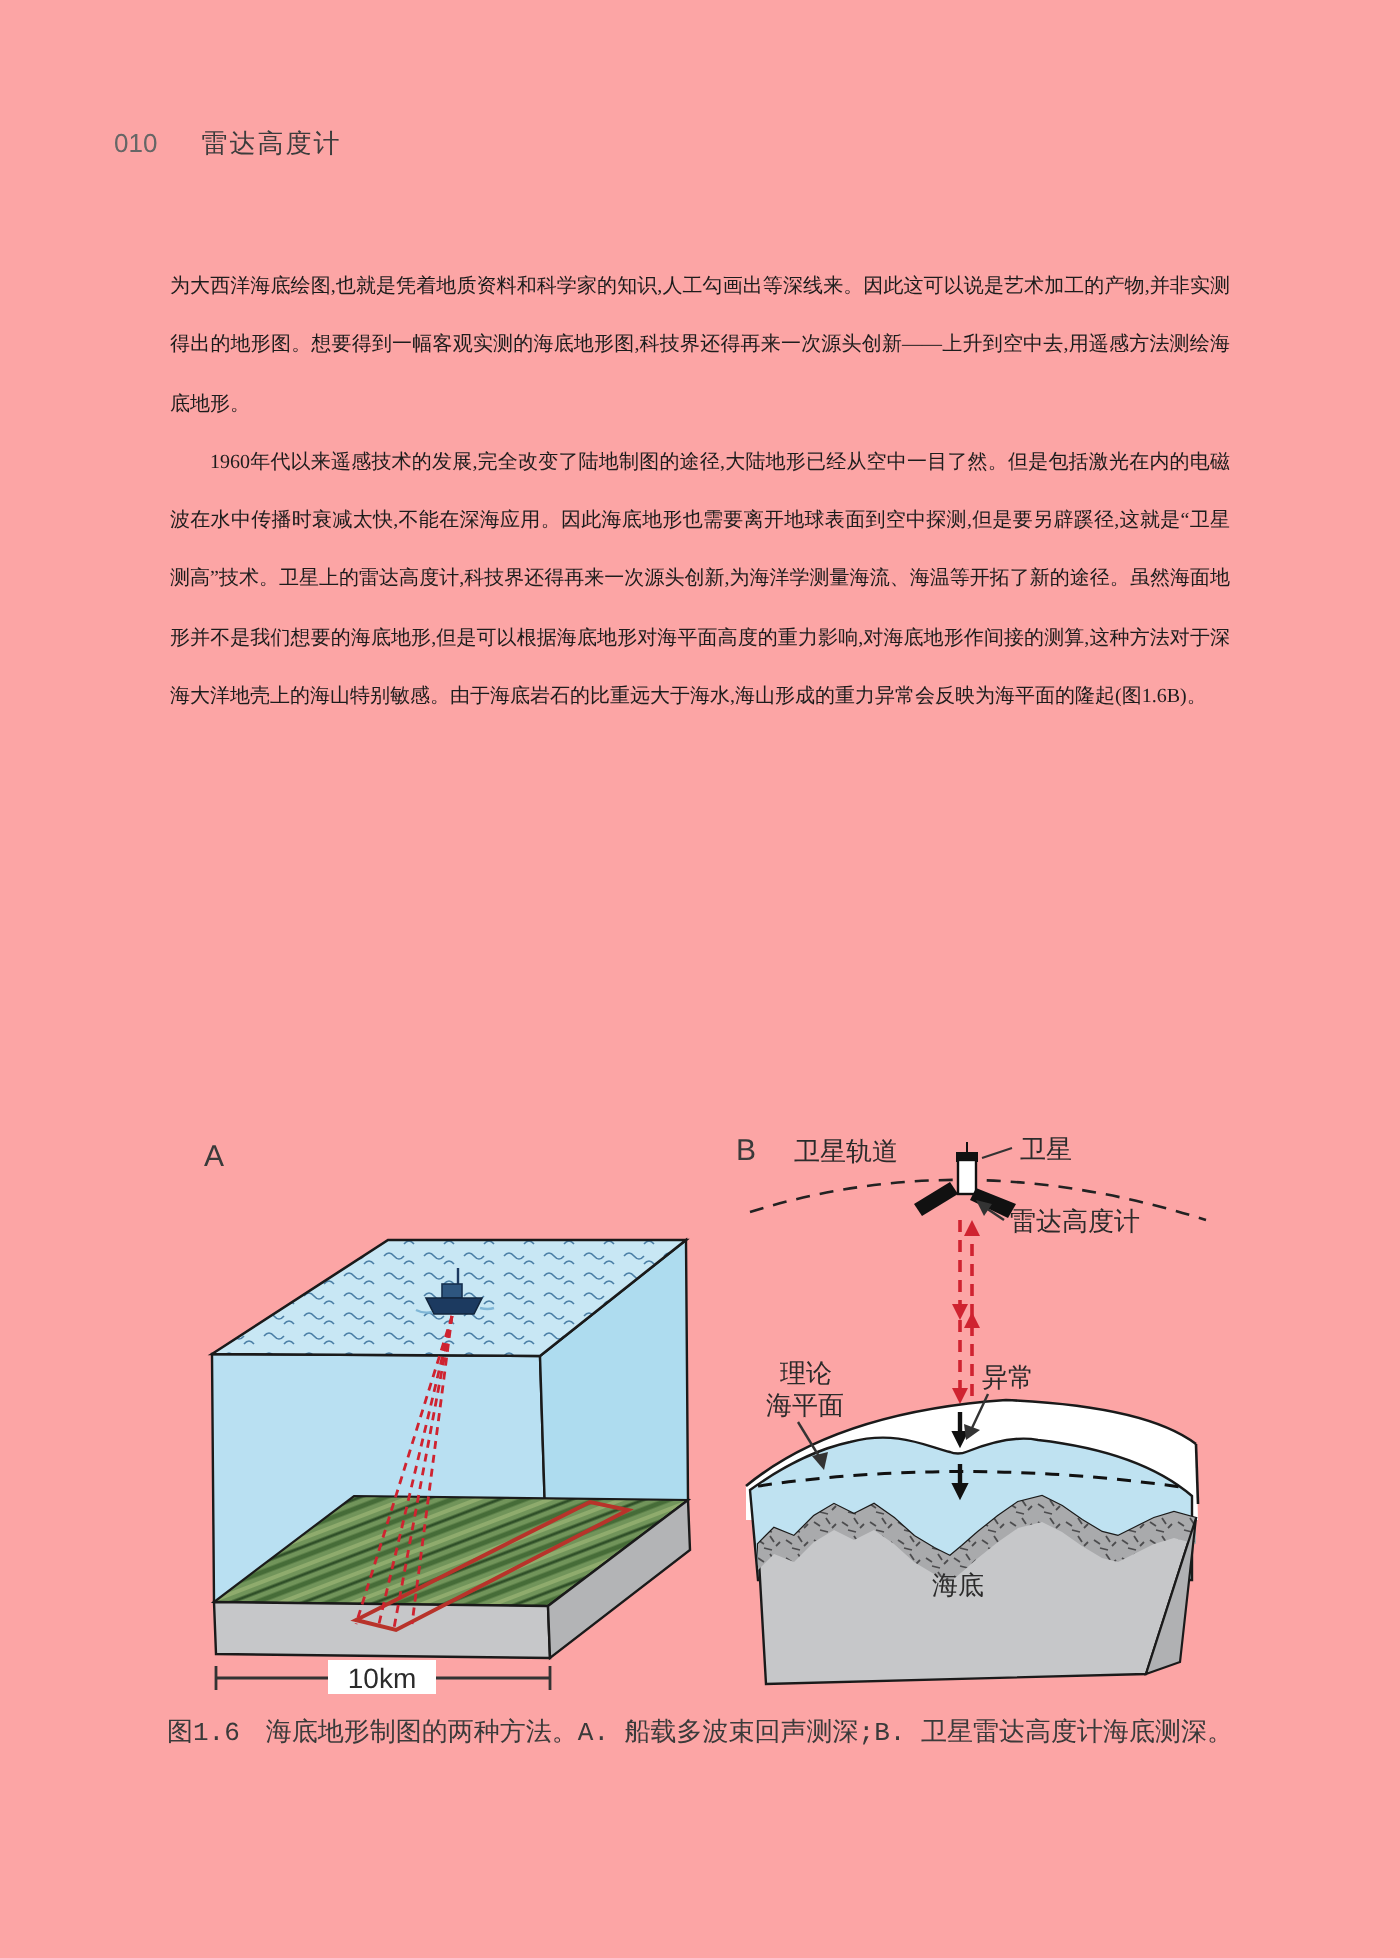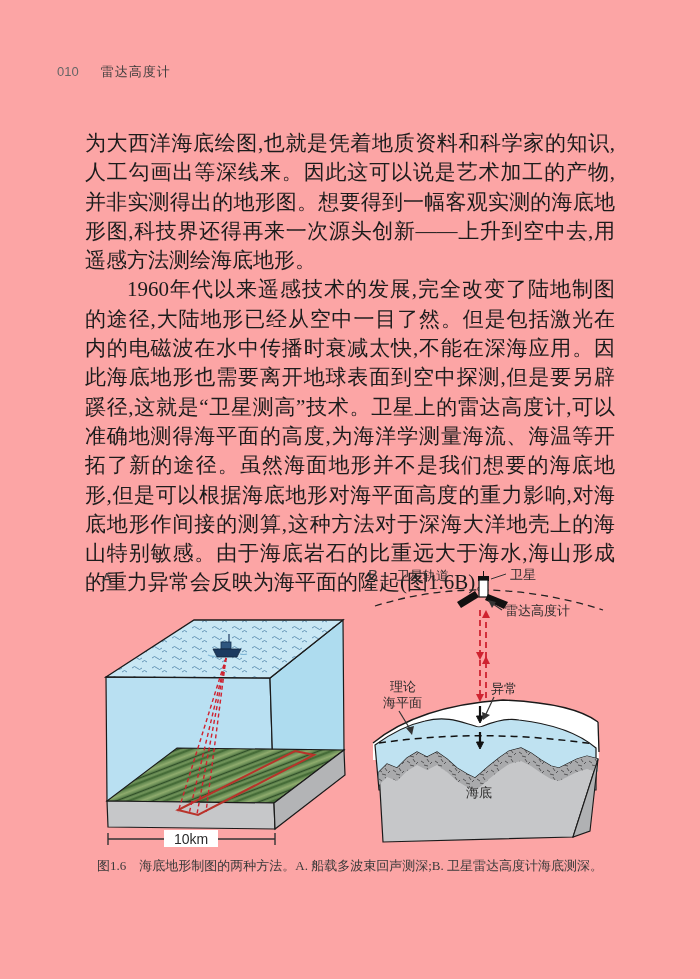--- a/index.html
+++ b/index.html
@@ -20,7 +20,7 @@
   .running-head .book{color:#3c3c3c;letter-spacing:1px;}
   .body-text{
     position:absolute;left:85px;top:129px;width:530px;
-    font-size:21px;line-height:29.3px;
+    font-size:10px;line-height:29.3px;
     text-align:justify;
     color:#1c1c1c;
   }

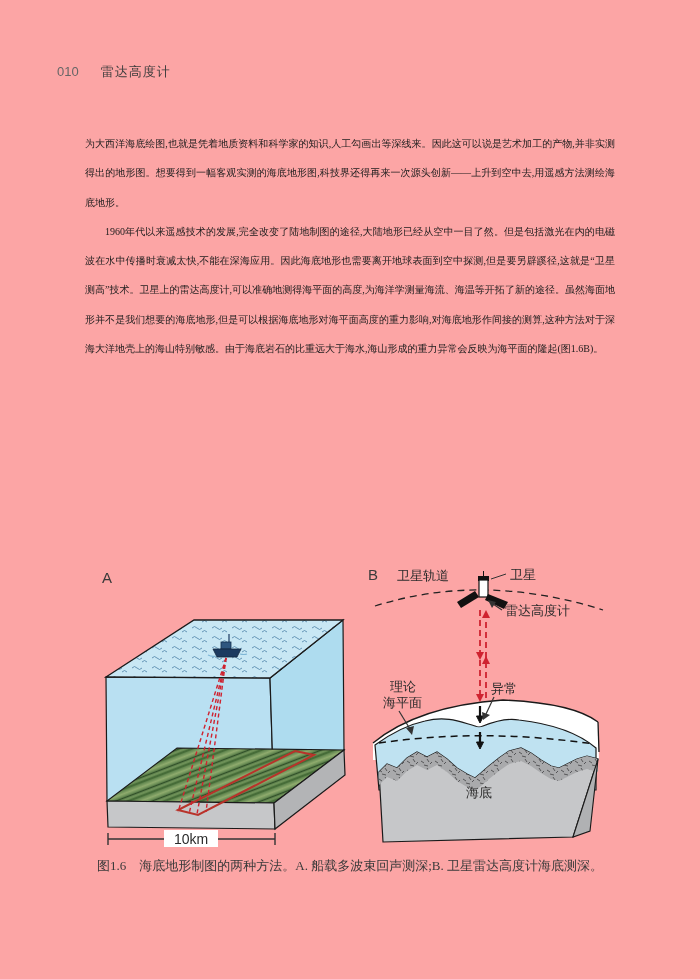--- a/index.html
+++ b/index.html
@@ -54,7 +54,7 @@
 
   <div class="body-text">
     <p>为大西洋海底绘图,也就是凭着地质资料和科学家的知识,人工勾画出等深线来。因此这可以说是艺术加工的产物,并非实测得出的地形图。想要得到一幅客观实测的海底地形图,科技界还得再来一次源头创新——上升到空中去,用遥感方法测绘海底地形。</p>
-    <p class="indent">1960年代以来遥感技术的发展,完全改变了陆地制图的途径,大陆地形已经从空中一目了然。但是包括激光在内的电磁波在水中传播时衰减太快,不能在深海应用。因此海底地形也需要离开地球表面到空中探测,但是要另辟蹊径,这就是“卫星测高”技术。卫星上的雷达高度计,可以准确地测得海平面的高度,为海洋学测量海流、海温等开拓了新的途径。虽然海面地形并不是我们想要的海底地形,但是可以根据海底地形对海平面高度的重力影响,对海底地形作间接的测算,这种方法对于深海大洋地壳上的海山特别敏感。由于海底岩石的比重远大于海水,海山形成的重力异常会反映为海平面的隆起(图1.6B)。</p>
+    <p class="indent">1960年代以来遥感技术的发展,完全改变了陆地制图的途径,大陆地形已经从空中一目了然。但是包括激光在内的电磁波在水中传播时衰减太快,不能在深海应用。因此海底地形也需要离开地球表面到空中探测,但是要另辟蹊径,这就是“卫星测高”技术。卫星上的雷达高度计,科技界还得再来一次源头创新,为海洋学测量海流、海温等开拓了新的途径。虽然海面地形并不是我们想要的海底地形,但是可以根据海底地形对海平面高度的重力影响,对海底地形作间接的测算,这种方法对于深海大洋地壳上的海山特别敏感。由于海底岩石的比重远大于海水,海山形成的重力异常会反映为海平面的隆起(图1.6B)。</p>
   </div>
 
   <div class="figure">

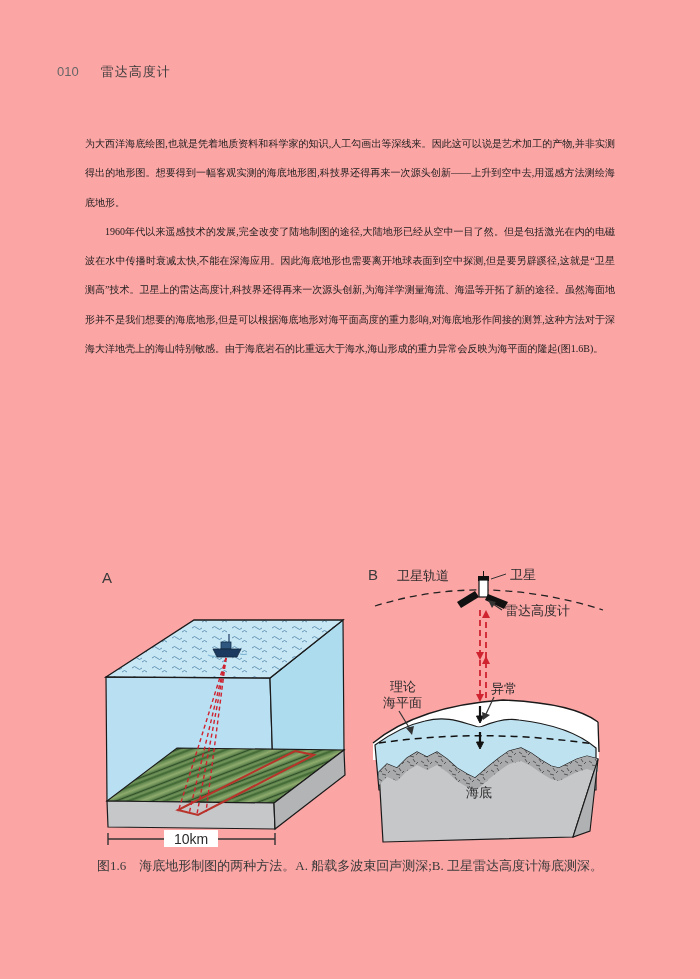--- a/index.html
+++ b/index.html
@@ -32,7 +32,7 @@
   .fig-caption{
     position:absolute;left:0;top:297px;width:700px;
     text-align:center;
-    font-family:Liberation Serif, serif;
+    font-family:Liberation Mono, monospace;
     font-size:13px;color:#3a3a3a;
   }
   svg text{

